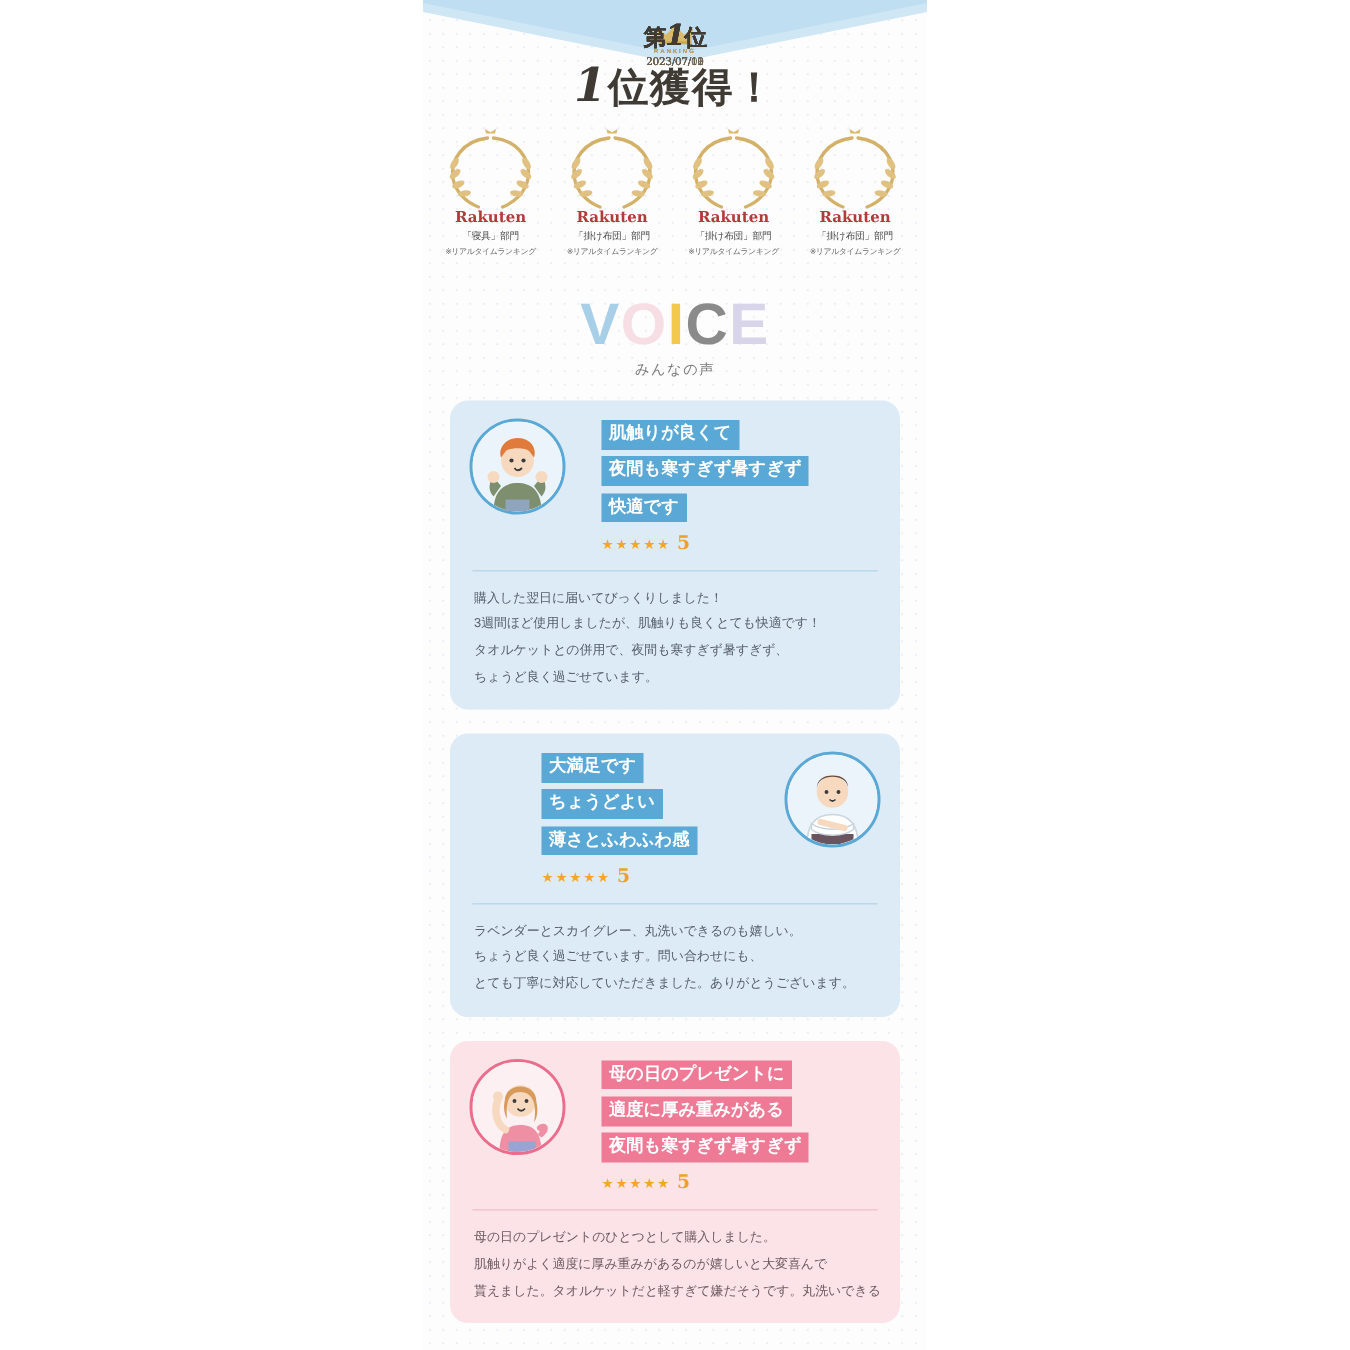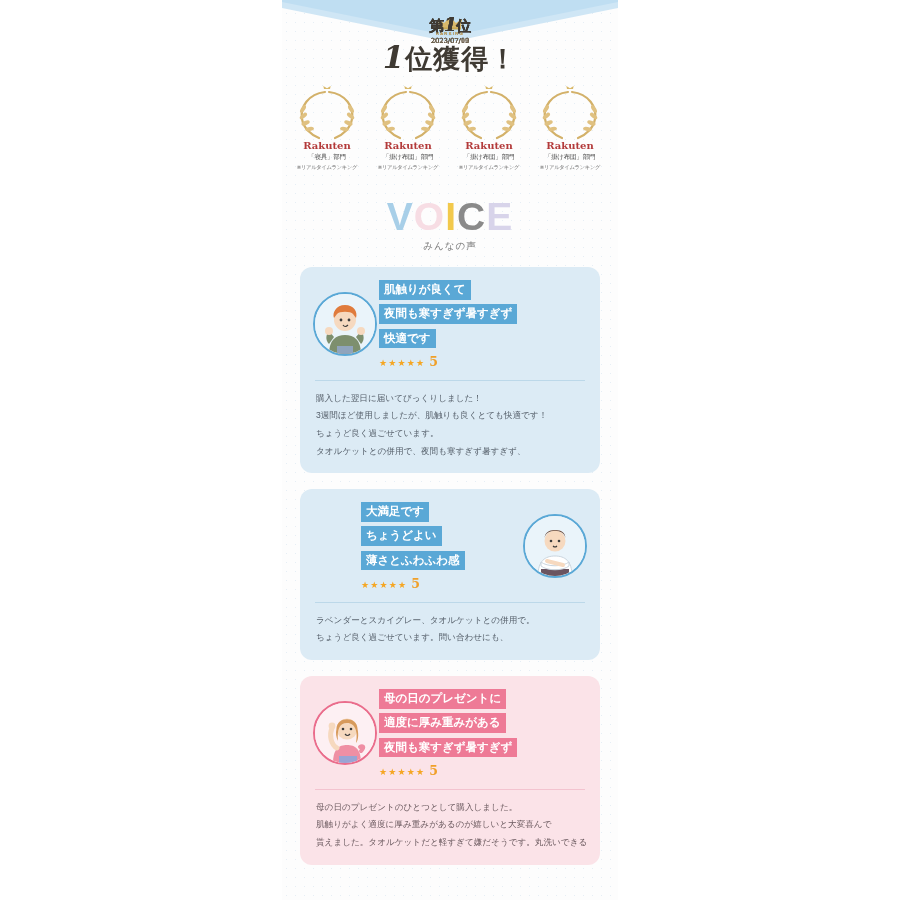--- a/index.html
+++ b/index.html
@@ -102,7 +102,7 @@
   .card.blue { background: #dcebf5; }
   .card.pink { background: #fbe3e8; }
 
-  .card-top { display: flex; align-items: center; gap: 2px; }
+  .card-top { display: flex; align-items: flex-start; gap: 24px; }
   .card.rev .card-top { flex-direction: row-reverse; }
 
   .avatar {

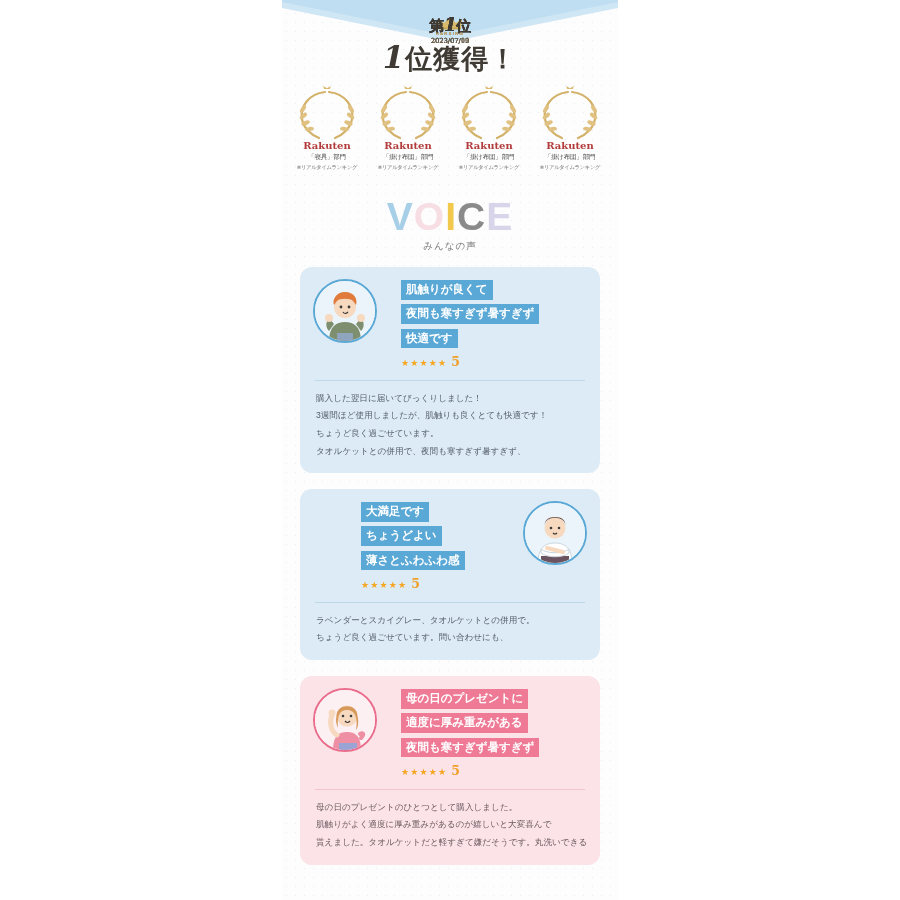--- a/index.html
+++ b/index.html
@@ -322,8 +322,8 @@
       <div class="body-text">
         <p>購入した翌日に届いてびっくりしました！</p>
         <p>3週間ほど使用しましたが、肌触りも良くとても快適です！</p>
+        <p>タオルケットとの併用で、夜間も寒すぎず暑すぎず、</p>
         <p>ちょうど良く過ごせています。</p>
-        <p>タオルケットとの併用で、夜間も寒すぎず暑すぎず、</p>
       </div>
     </div>
 

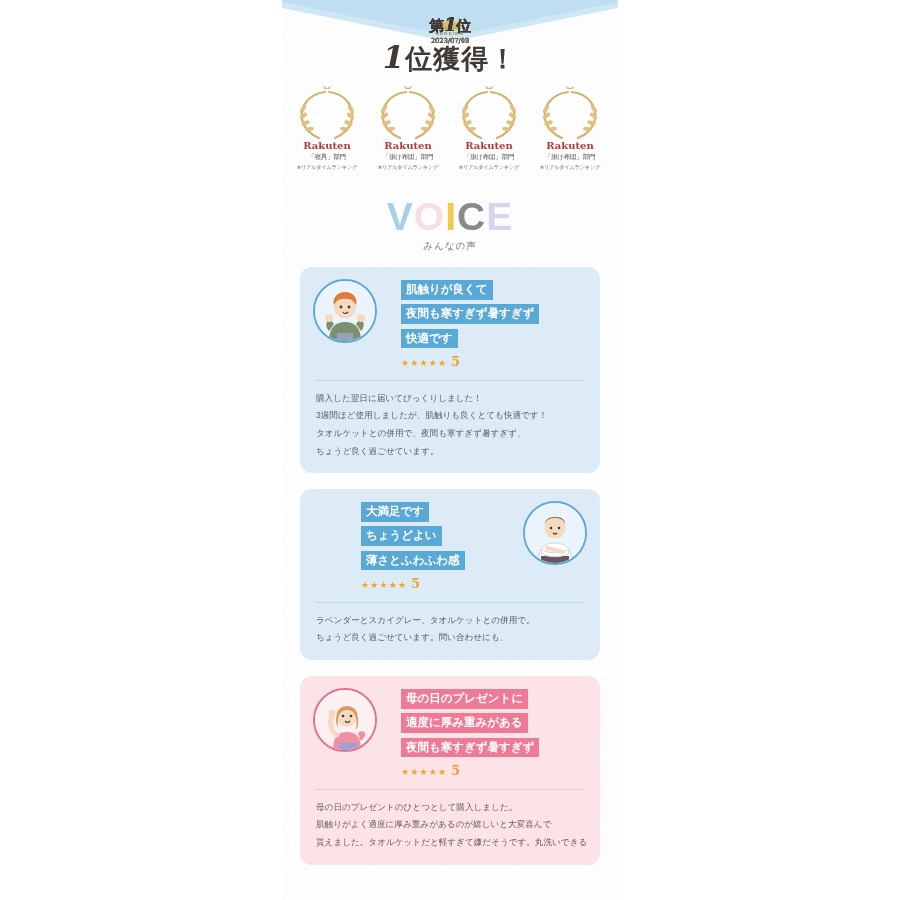--- a/index.html
+++ b/index.html
@@ -354,7 +354,7 @@
       </div>
       <div class="divider"></div>
       <div class="body-text">
-        <p>ラベンダーとスカイグレー、タオルケットとの併用で。</p>
+        <p>ラベンダーとスカイグレー、丸洗いできるのも嬉しい。</p>
         <p>ちょうど良く過ごせています。問い合わせにも、</p>
       </div>
     </div>

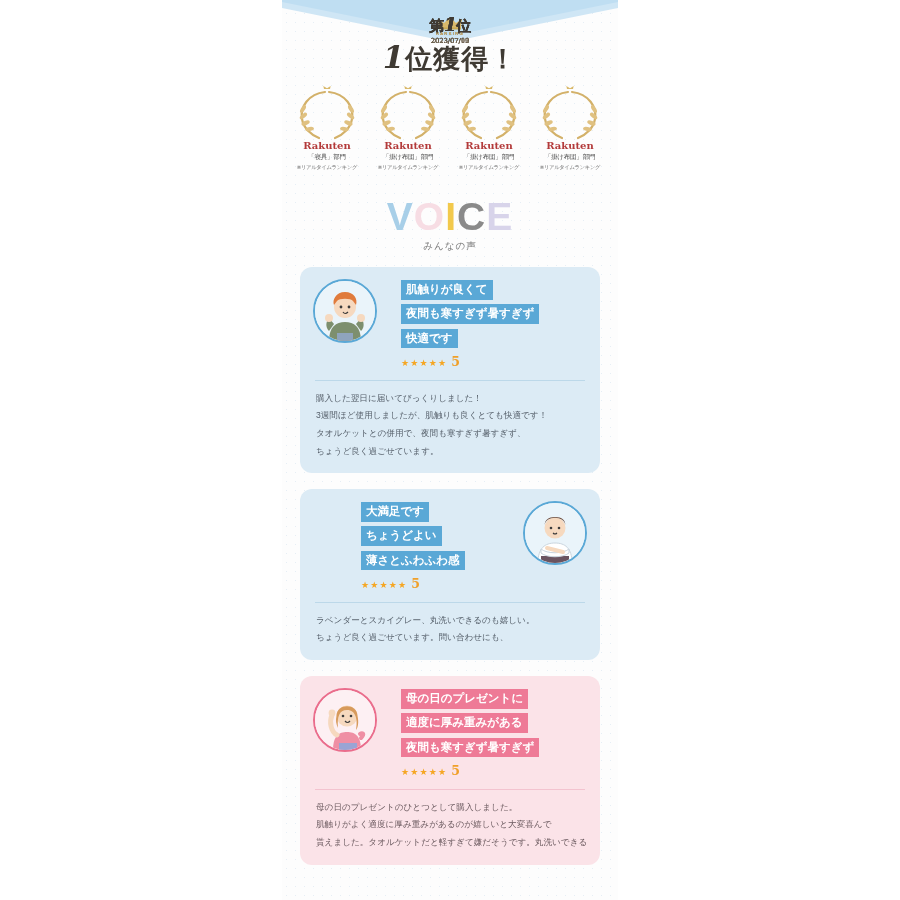--- a/index.html
+++ b/index.html
@@ -356,6 +356,7 @@
       <div class="body-text">
         <p>ラベンダーとスカイグレー、丸洗いできるのも嬉しい。</p>
         <p>ちょうど良く過ごせています。問い合わせにも、</p>
+        <p>とても丁寧に対応していただきました。ありがとうございます。</p>
       </div>
     </div>
 

